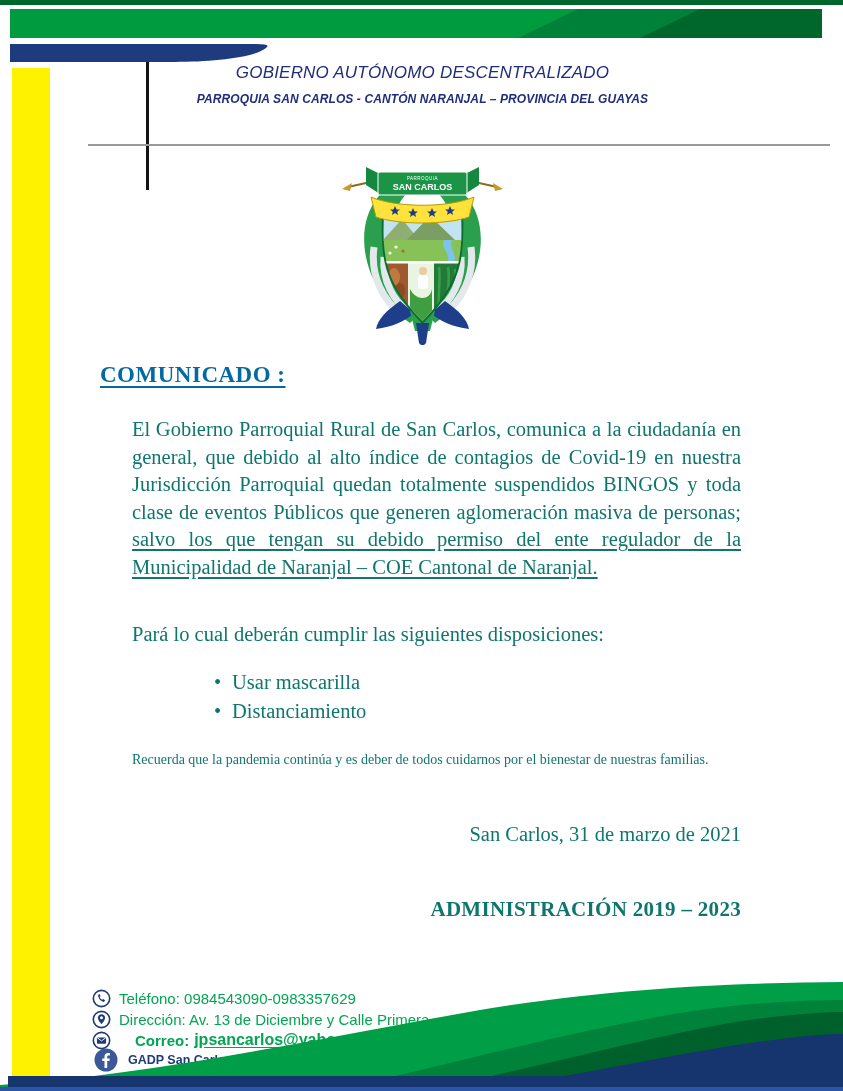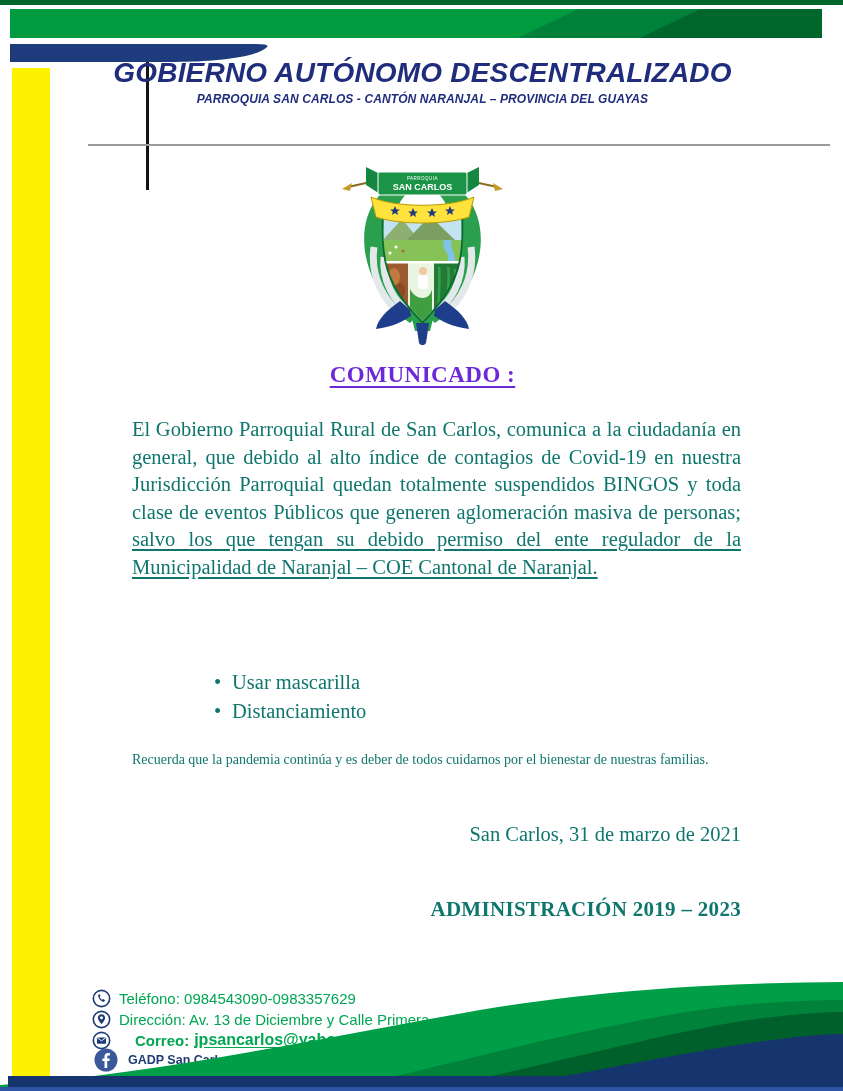--- a/index.html
+++ b/index.html
@@ -16,7 +16,7 @@
     position:absolute;left:100px;top:60px;width:645px;text-align:center;
     color:#1f2d7c;font-family:"Liberation Sans", sans-serif;font-style:italic;
   }
-  .hdr-l1{font-size:28px;font-weight:700;letter-spacing:.2px;line-height:26px;white-space:pre-wrap;}
+  .hdr-l1{font-size:17px;font-weight:400;letter-spacing:.2px;line-height:26px;white-space:pre-wrap;}
   .hdr-l2{font-size:21px;font-weight:600;letter-spacing:.2px;line-height:25px;white-space:pre-wrap;}
   .hdr-l3{font-size:12px;font-weight:700;letter-spacing:.1px;line-height:19px;margin-top:4px;white-space:pre-wrap;}
   .hdr-rule{position:absolute;left:88px;top:144px;width:742px;height:0;border-top:2px solid #9a9a9a;}

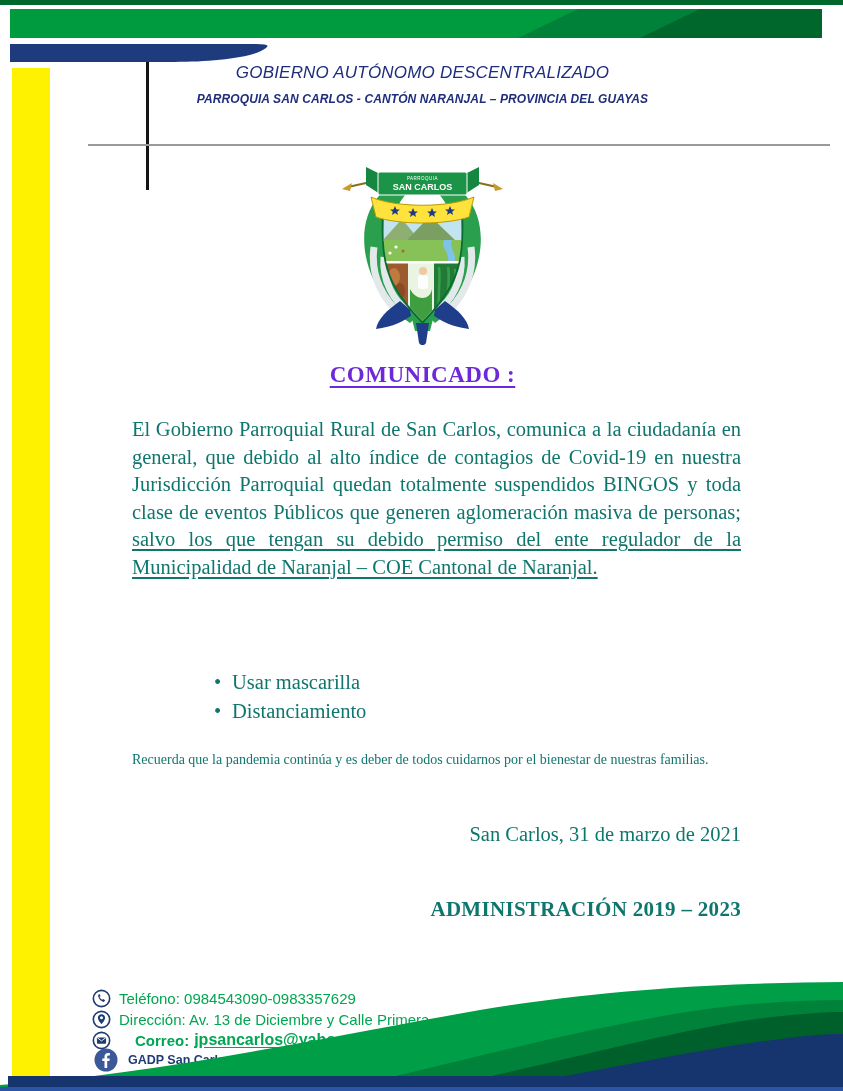--- a/index.html
+++ b/index.html
@@ -25,8 +25,8 @@
 
   
   .title{
-    position:absolute;left:100px;top:362px;width:645px;text-align:center;
-    color:#6d28d9;font-size:23px;font-weight:700;letter-spacing:.5px;
+    position:absolute;left:100px;top:362px;width:645px;text-align:left;
+    color:#0369a1;font-size:23px;font-weight:700;letter-spacing:.5px;
     text-decoration:underline;text-decoration-thickness:2px;text-underline-offset:4px;
   }
   .body-col{position:absolute;left:132px;width:609px;color:#0f766e;}

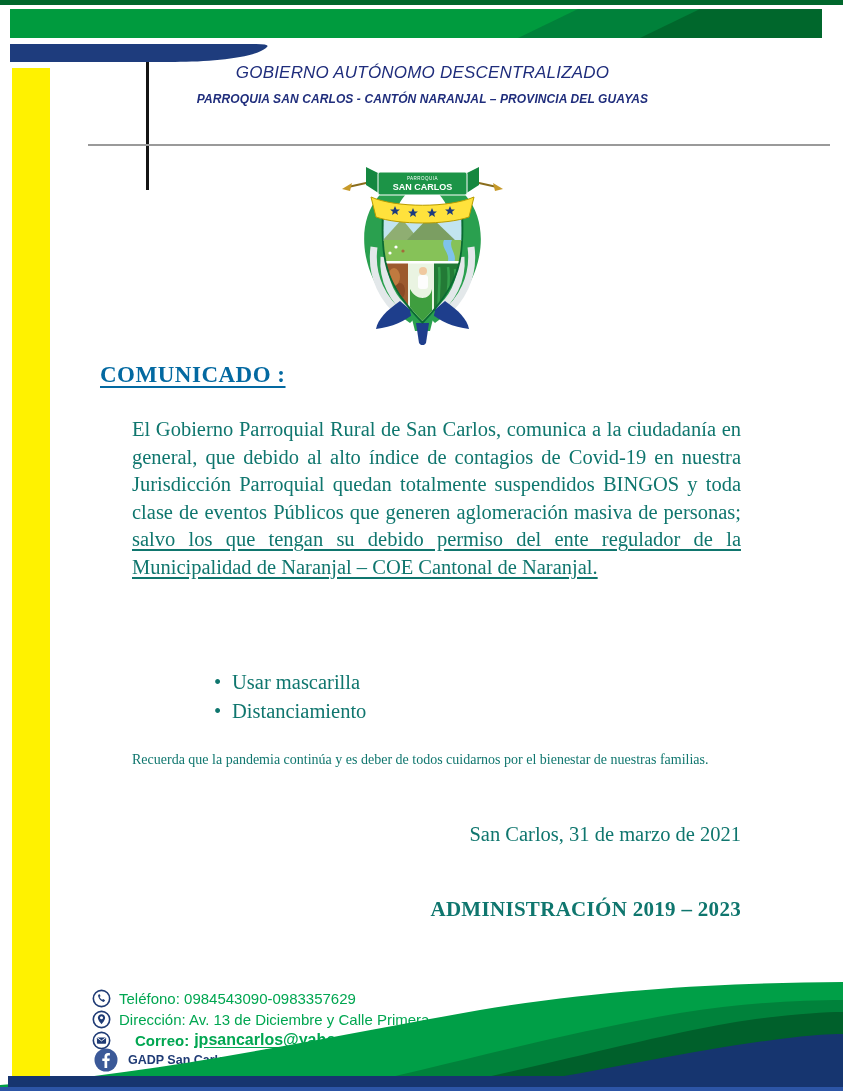--- a/index.html
+++ b/index.html
@@ -150,6 +150,7 @@
     <span>El Gobierno Parroquial Rural de San Carlos, comunica a la ciudadanía en general, que debido al alto índice de contagios de Covid-19 en nuestra Jurisdicción Parroquial quedan totalmente suspendidos BINGOS y toda clase de eventos Públicos que generen aglomeración masiva de personas; </span><span class="ul">salvo los que tengan su debido permiso del ente regulador de la Municipalidad de Naranjal – COE Cantonal de Naranjal.</span>
   </div>
 
+  <div class="body-col abs p2">Pará lo cual deberán cumplir las siguientes disposiciones:</div>
 
   <div class="body-col abs bullets">
     <div class="bullet-row">

